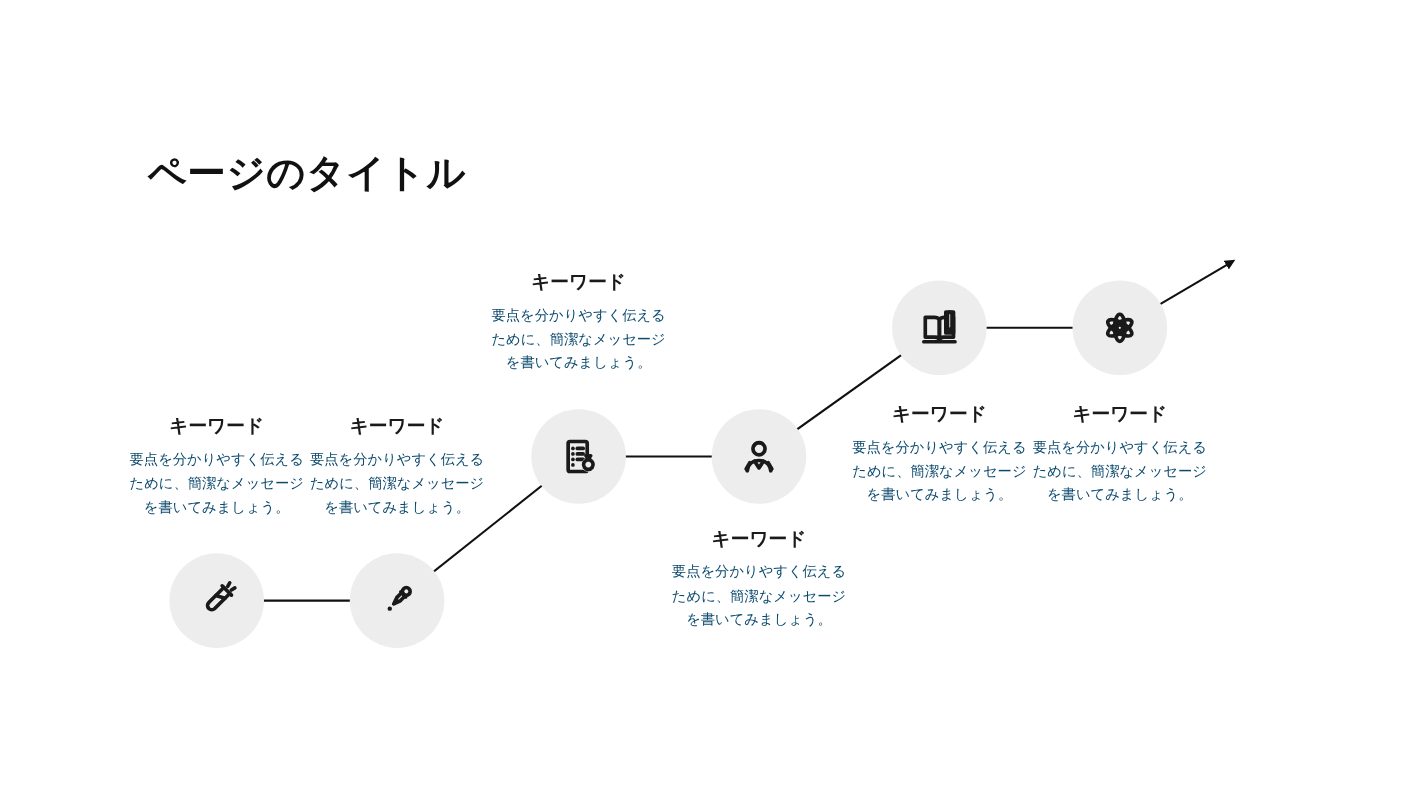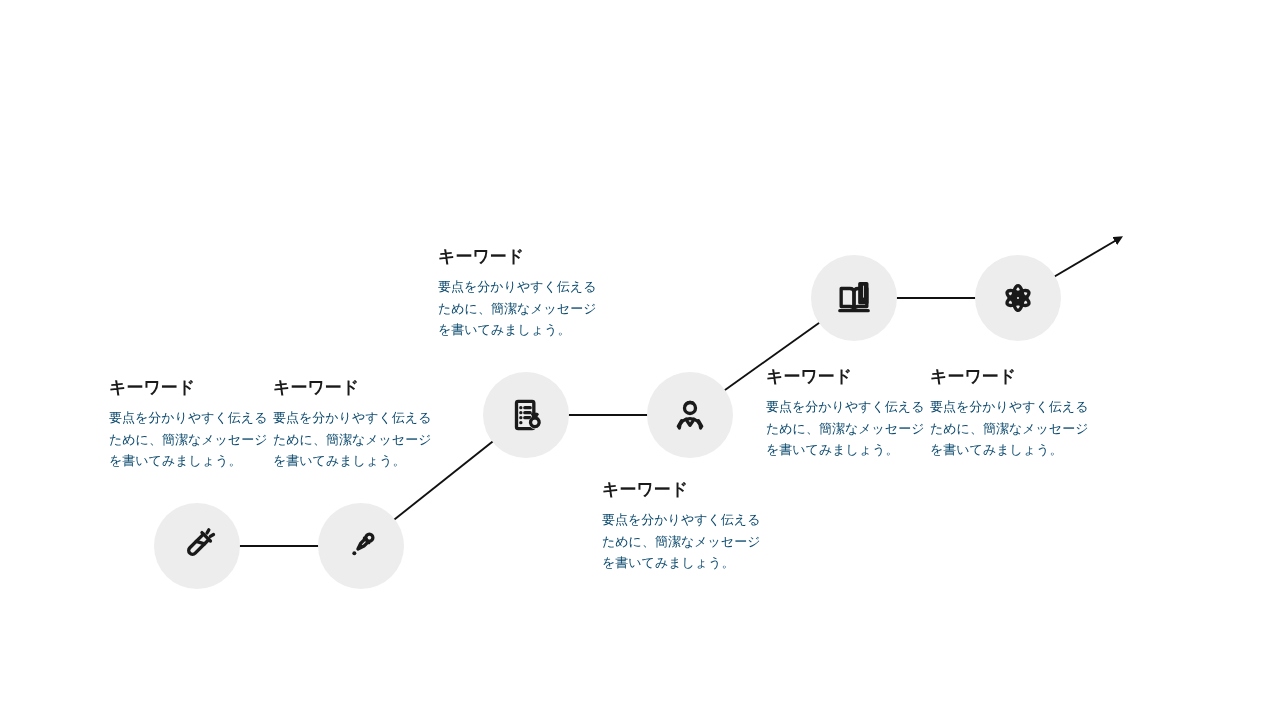--- a/index.html
+++ b/index.html
@@ -45,6 +45,7 @@
 
 <div class="slide">
 
+  <h1 class="title">ページのタイトル</h1>
 
   <svg class="connectors" width="1280" height="720" viewBox="0 0 1280 720">
     <defs>

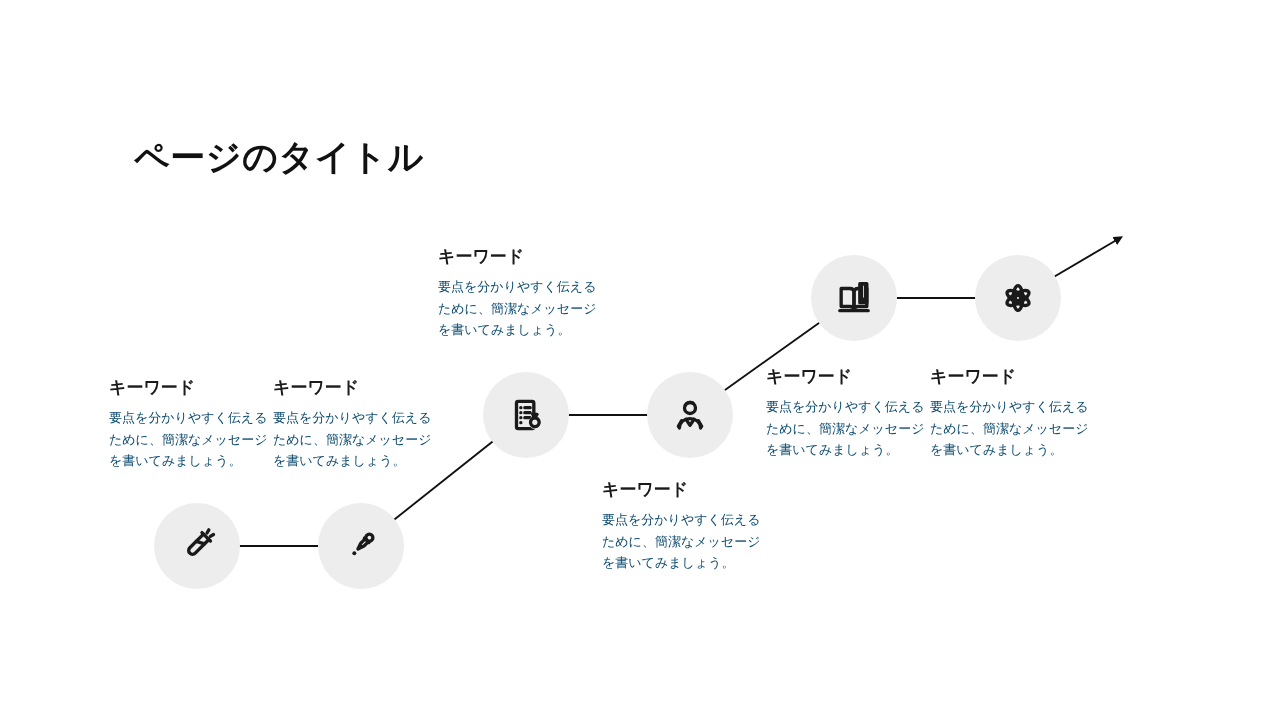--- a/index.html
+++ b/index.html
@@ -30,7 +30,7 @@
   .n4 { left: 647px; top: 372px; }
   .n5 { left: 811px; top: 255px; }
   .n6 { left: 975px; top: 255px; }
-  .tblock { position: absolute; width: 176px; z-index: 1; }
+  .tblock { position: absolute; width: 176px; z-index: 1; text-align: center; }
   .t1 { left: 109px; top: 378px; }
   .t2 { left: 273px; top: 378px; }
   .t3 { left: 438px; top: 247px; }

